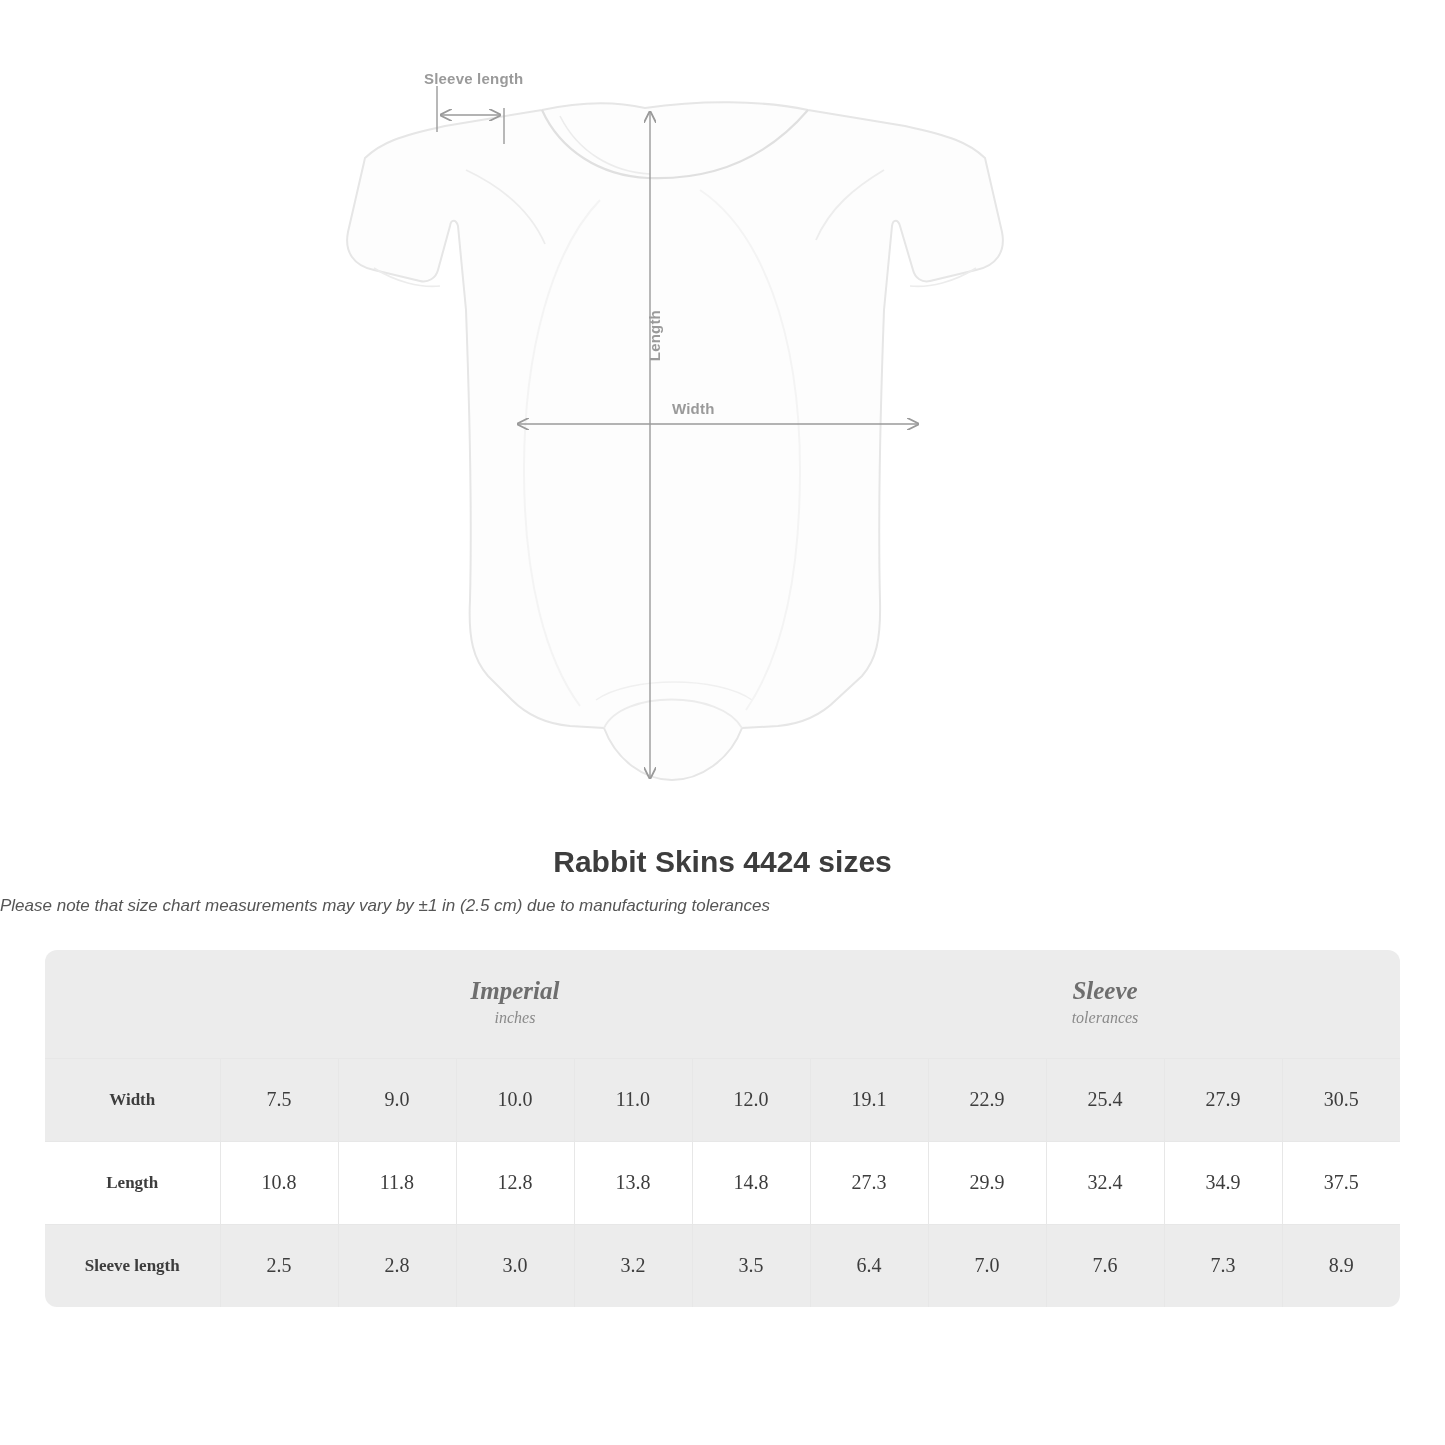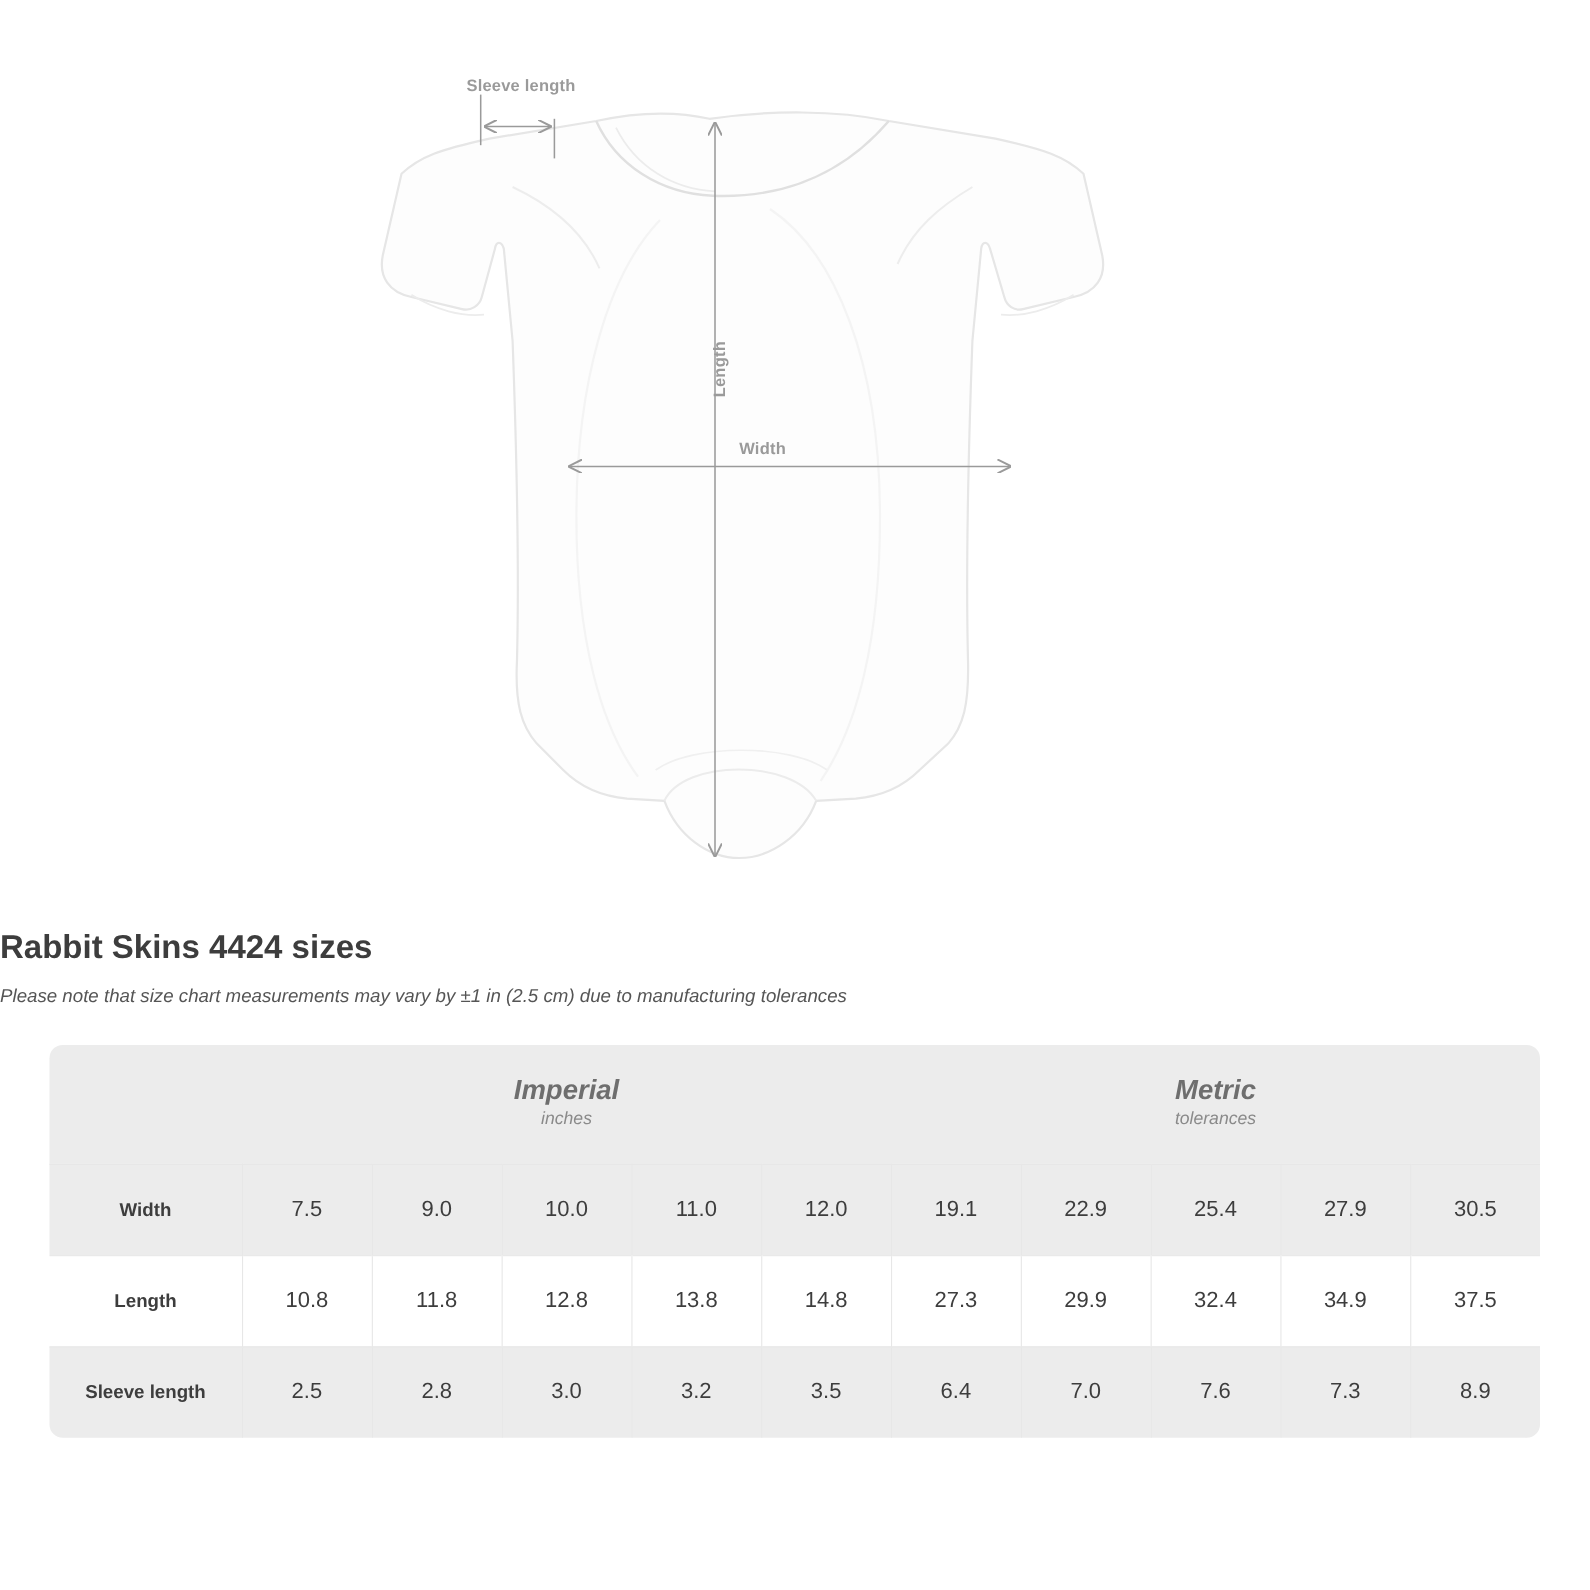--- a/index.html
+++ b/index.html
@@ -45,6 +45,7 @@
     position: absolute;
     left: 0; top: 845px;
     width: 1445px;
+    text-align: center;
     font-size: 30px;
     font-weight: bold;
     color: #3d3d3d;

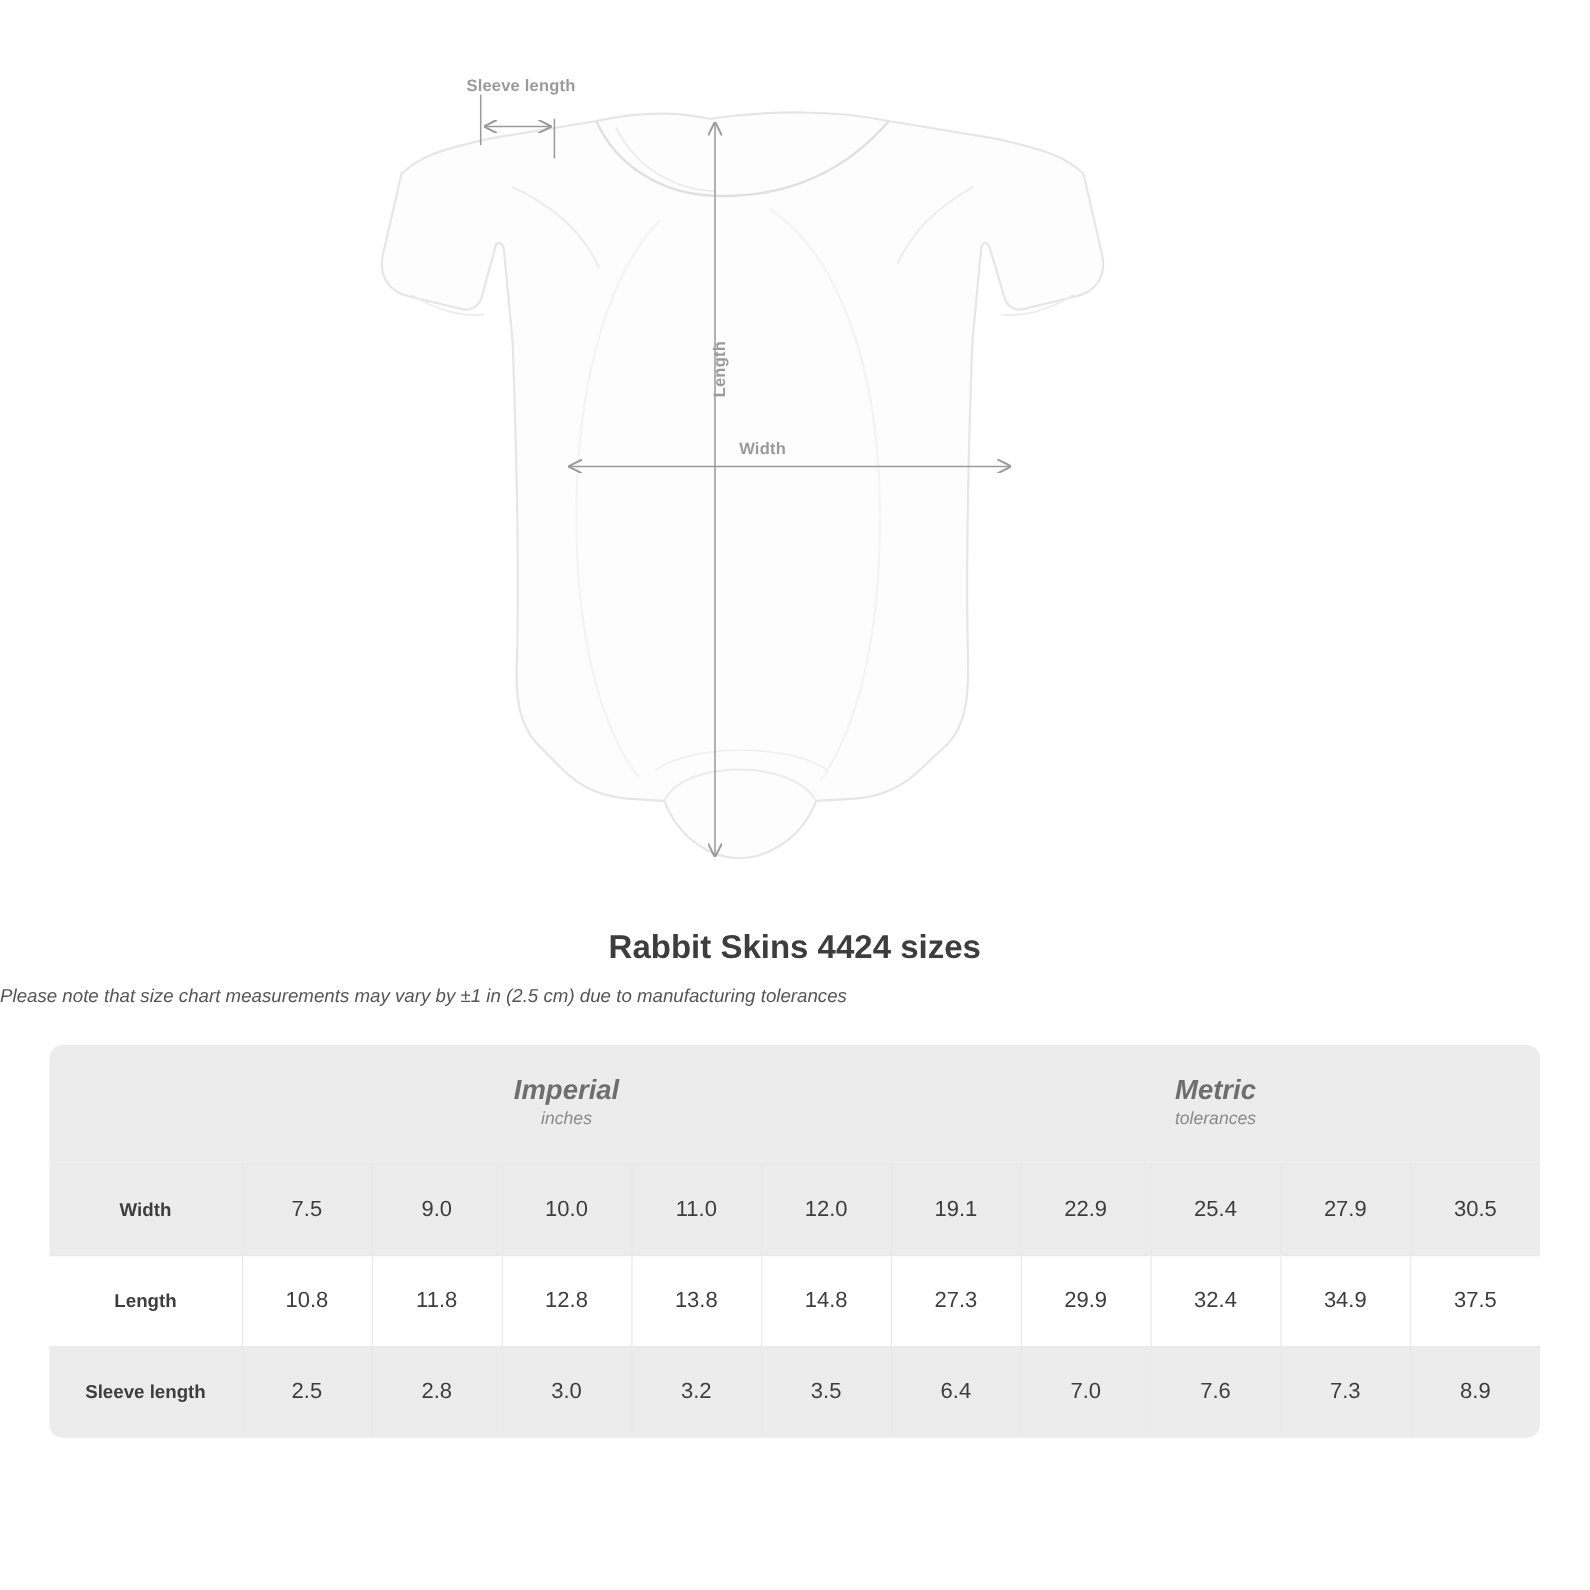--- a/index.html
+++ b/index.html
@@ -70,6 +70,7 @@
     border-collapse: collapse;
     width: 1355px;
     table-layout: fixed;
+    font-family: Liberation Serif, serif;
   }
   table.sizechart td, table.sizechart th {
     border: 0;

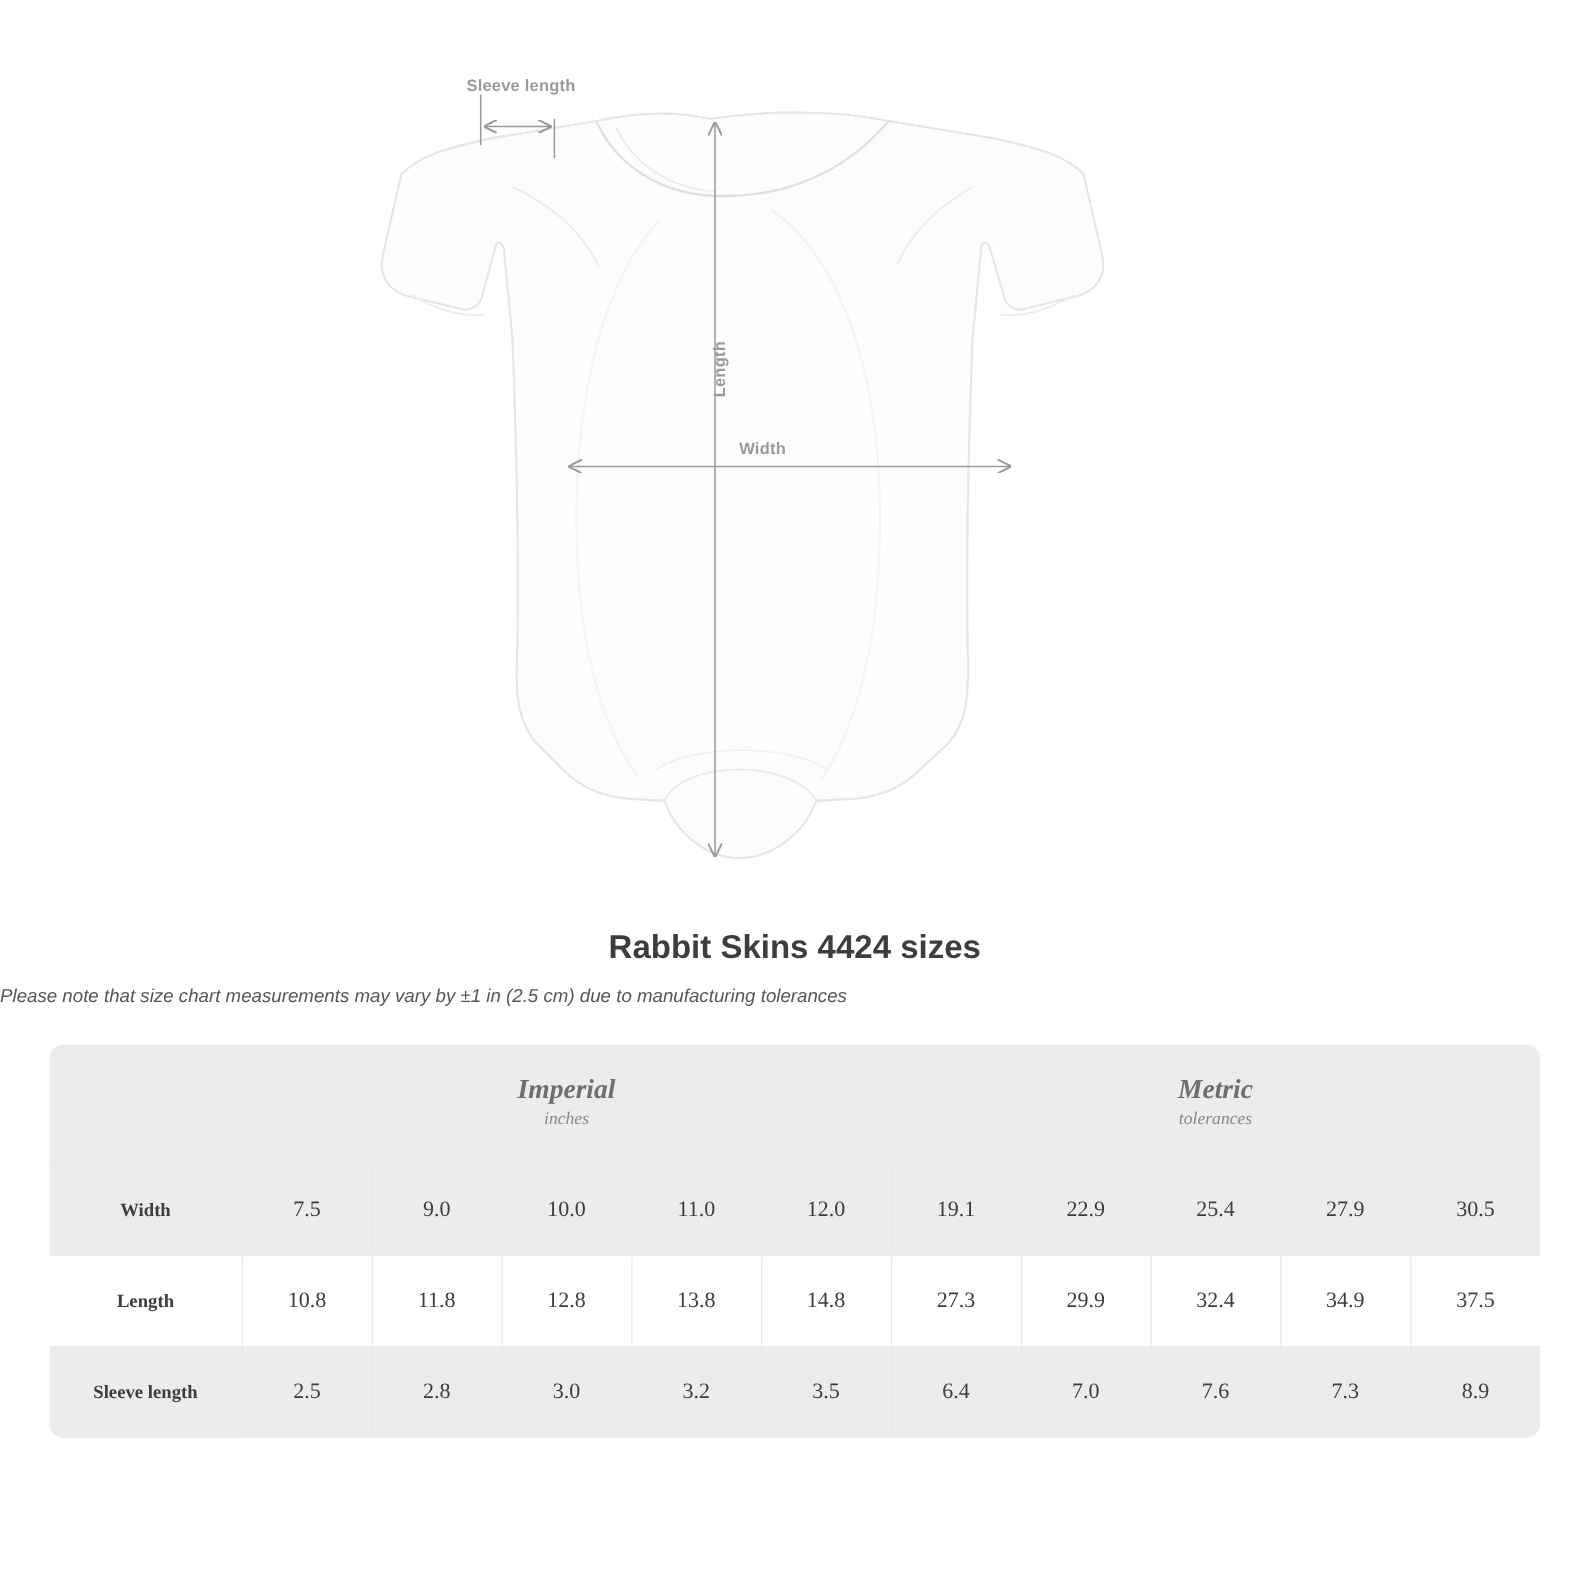--- a/index.html
+++ b/index.html
@@ -245,7 +245,7 @@
             <div class="unit-sub">inches</div>
           </td>
           <td colspan="5">
-            <div class="unit-name">Metric</div>
+            <div class="unit-name">Sleeve</div>
             <div class="unit-sub">tolerances</div>
           </td>
         </tr>

